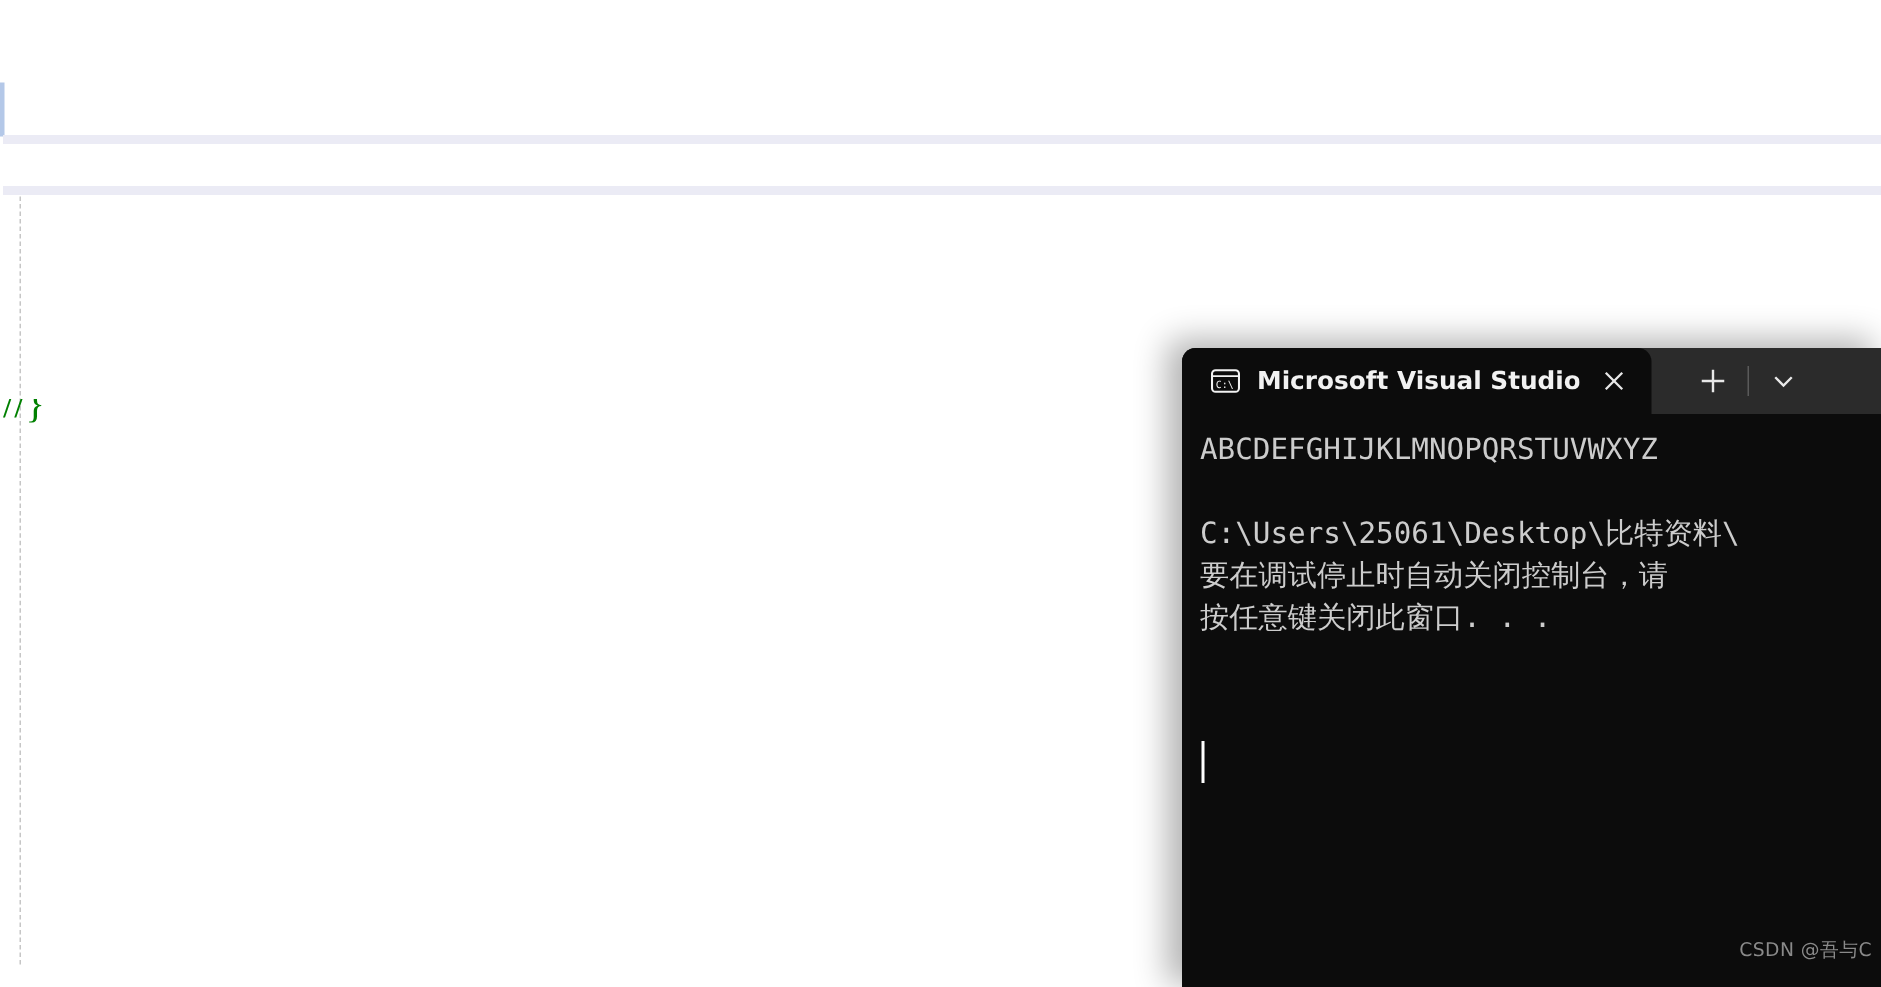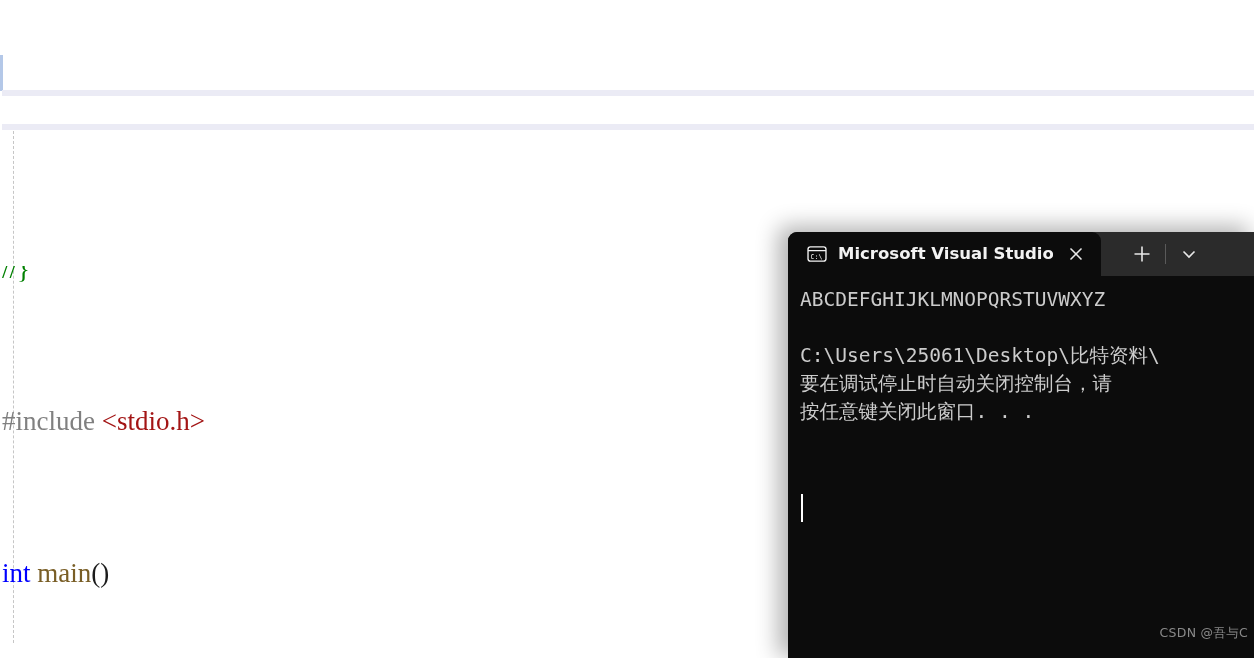--- a/index.html
+++ b/index.html
@@ -154,7 +154,6 @@
 
     <div class="code-line" style="height:22px;line-height:0px;overflow:hidden;"><span class="tok-cmt" style="line-height:38px;position:relative;top:-16px;display:inline-block;">//}</span></div>
 
-    <div class="code-line"><span class="tok-pre">#include</span><span class="tok-plain"> </span><span class="tok-header">&lt;stdio.h&gt;</span></div>
 
     <div class="code-line"><span class="tok-kw">int</span><span class="tok-plain"> </span><span class="tok-fn">main</span><span class="tok-punct">()</span></div>
 

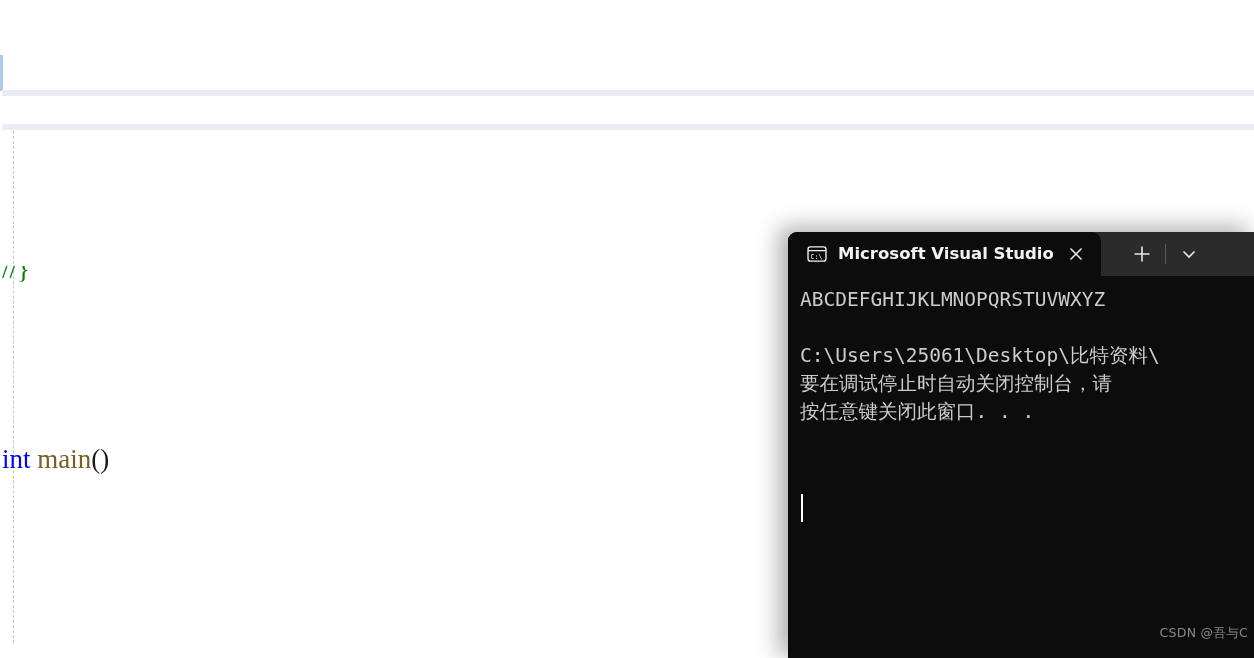--- a/index.html
+++ b/index.html
@@ -155,7 +155,6 @@
     <div class="code-line" style="height:22px;line-height:0px;overflow:hidden;"><span class="tok-cmt" style="line-height:38px;position:relative;top:-16px;display:inline-block;">//}</span></div>
 
 
-    <div class="code-line"><span class="tok-kw">int</span><span class="tok-plain"> </span><span class="tok-fn">main</span><span class="tok-punct">()</span></div>
 
     
 

